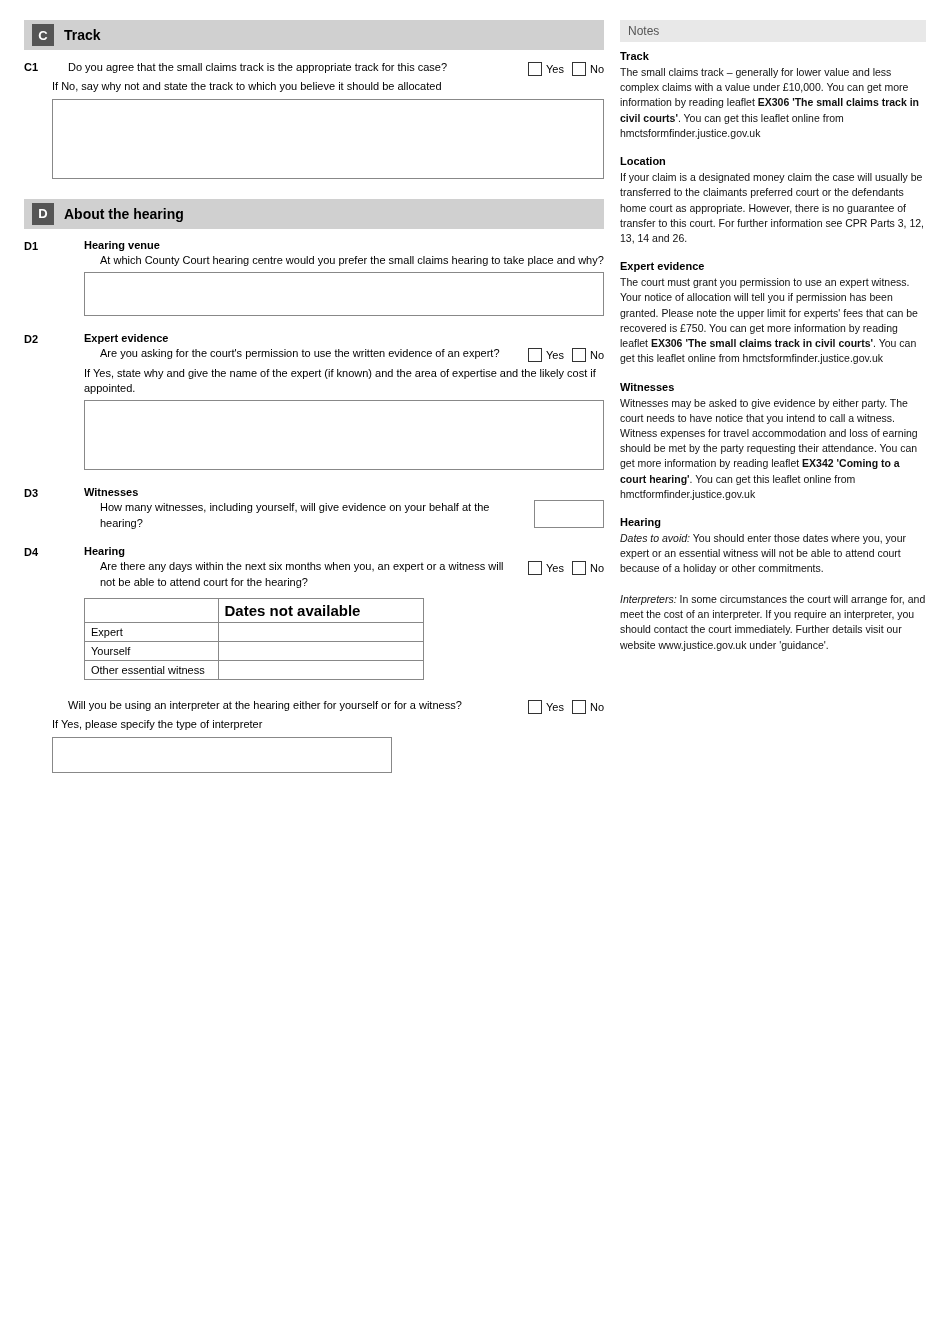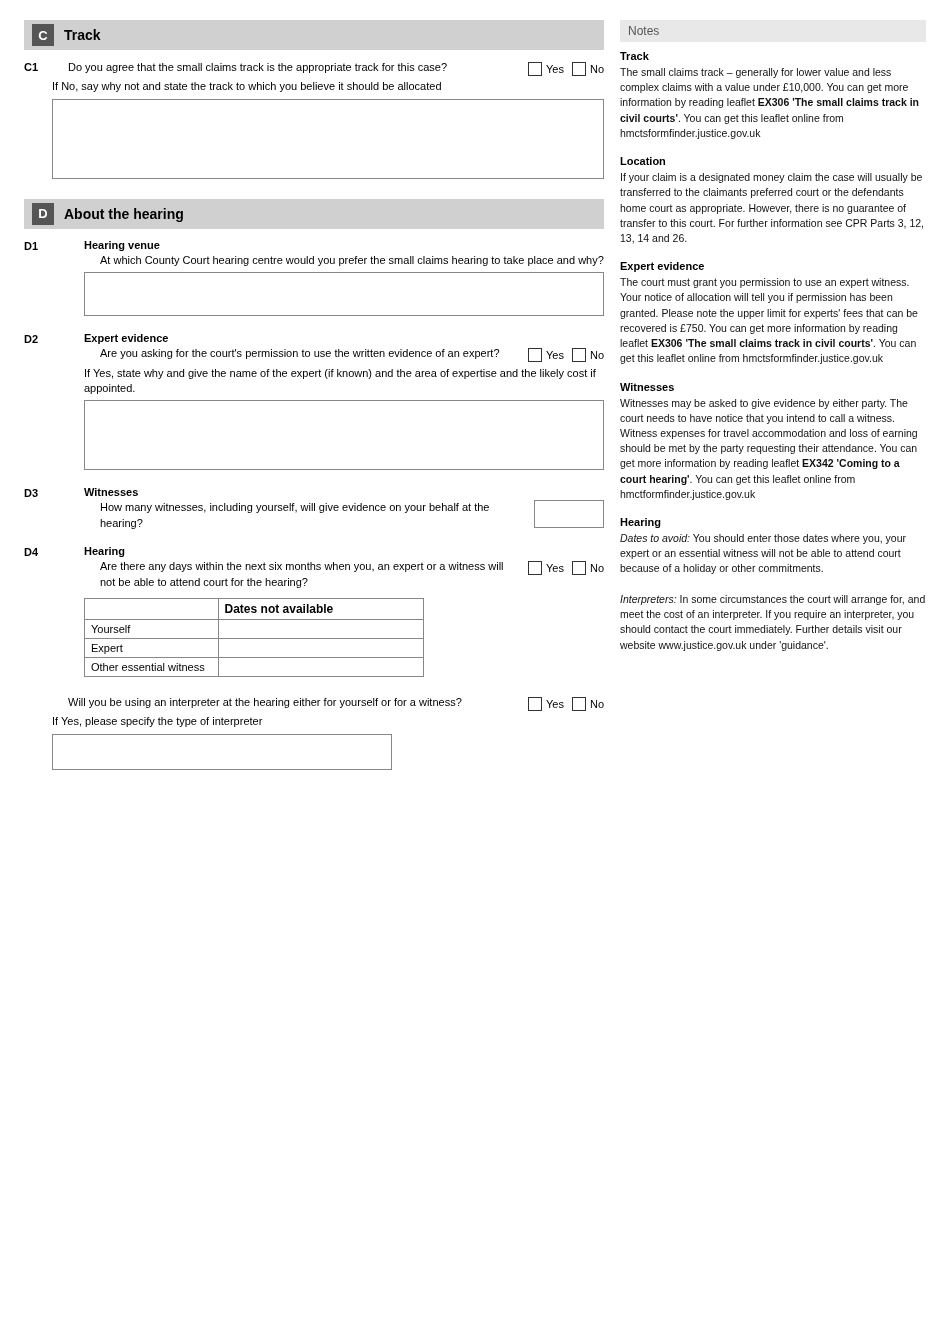--- a/index.html
+++ b/index.html
@@ -139,7 +139,7 @@
       font-weight: bold;
       background: #fff;
       text-align: left;
-      font-size: 12px;
+      font-size: 15px;
     }
     .dates-table td {
       border: 1px solid #888;

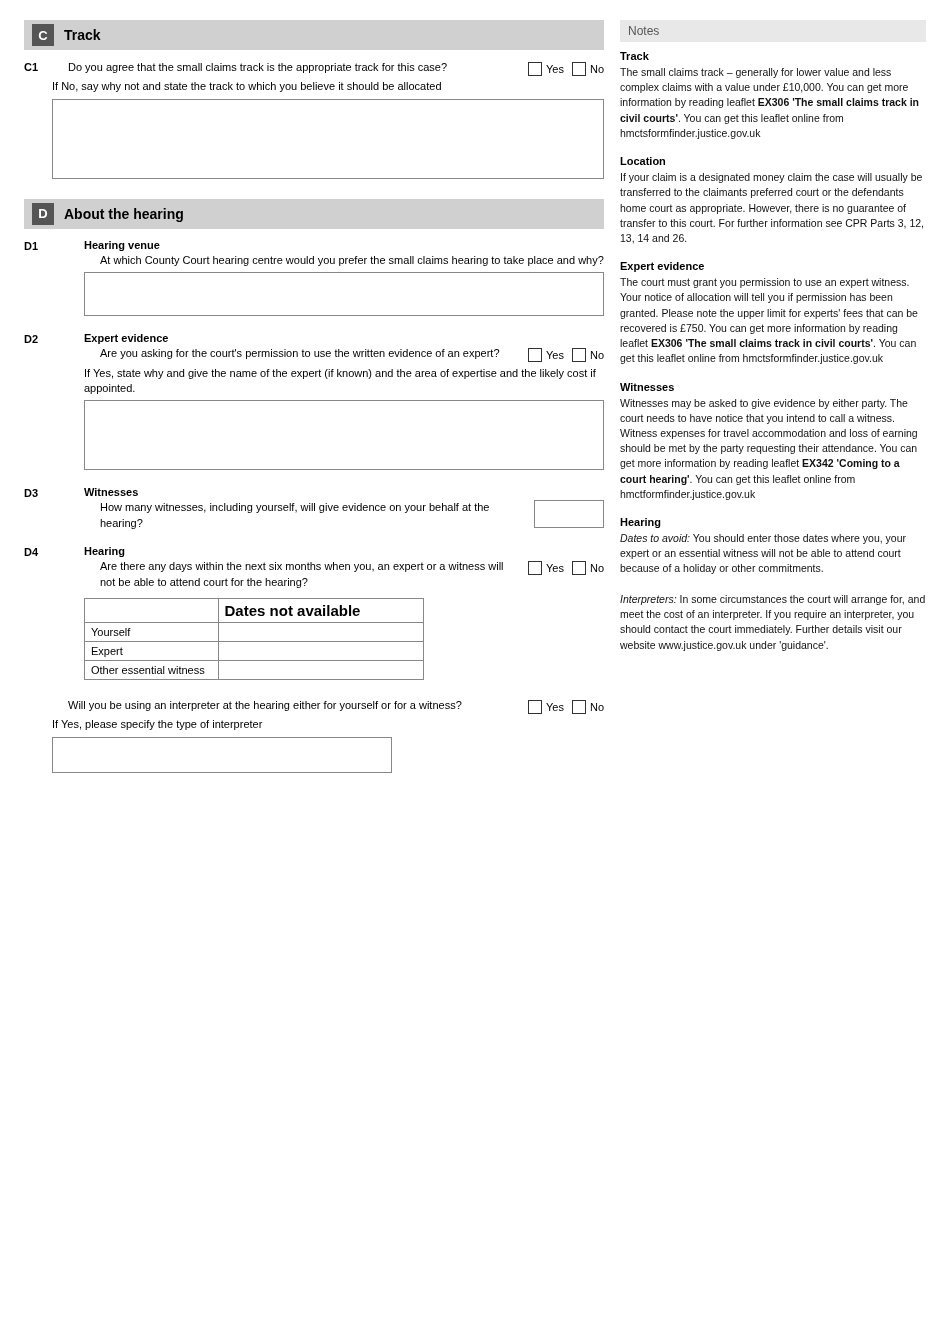--- a/index.html
+++ b/index.html
@@ -314,11 +314,11 @@
               </thead>
               <tbody>
                 <tr>
-                  <td>Yourself</td>
+                  <td>Expert</td>
                   <td></td>
                 </tr>
                 <tr>
-                  <td>Expert</td>
+                  <td>Yourself</td>
                   <td></td>
                 </tr>
                 <tr>

